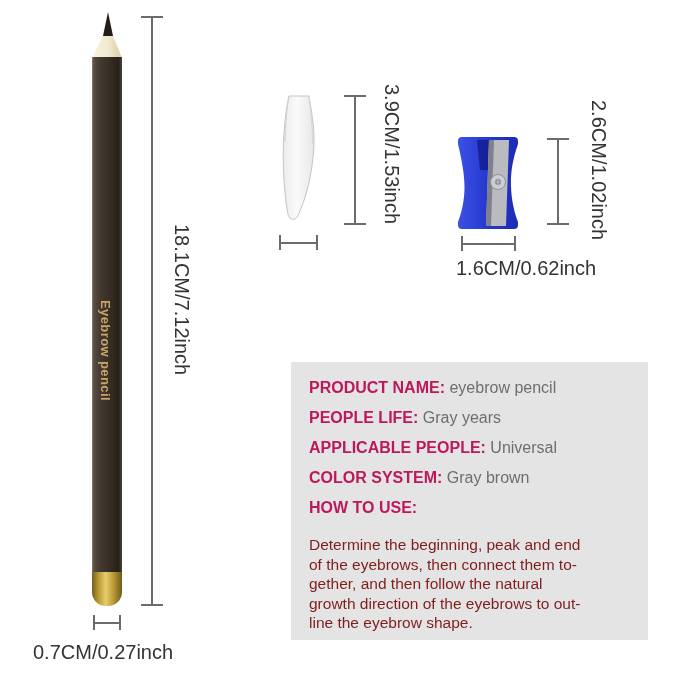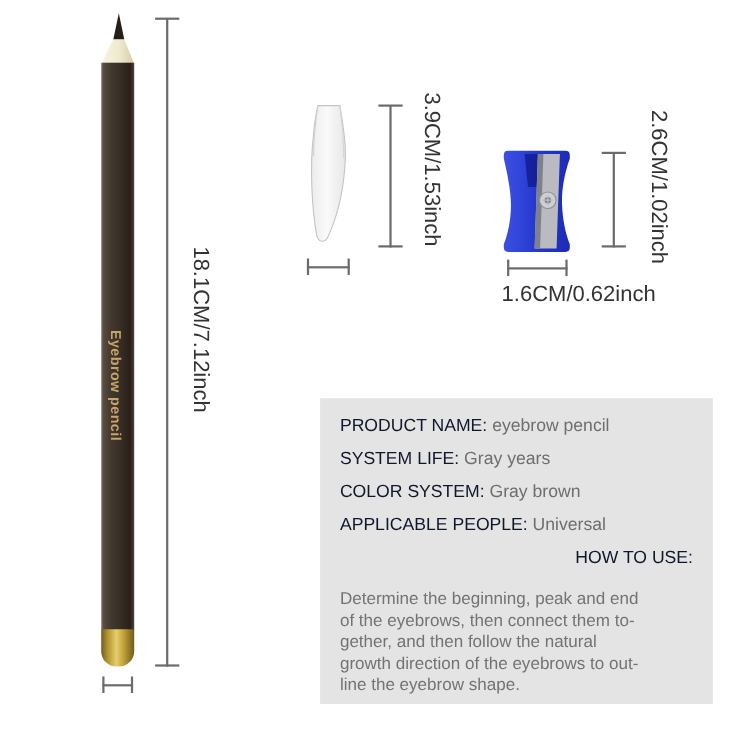--- a/index.html
+++ b/index.html
@@ -40,7 +40,7 @@
     padding:17px 18px 0 18px;
   }
   .info-row{margin-bottom:12px;font-size:16px;line-height:18px;}
-  .info-label{font-weight:normal;color:#0f172a;}
+  .info-label{font-weight:bold;color:#be185d;}
   .info-value{color:#6e6e6e;}
   .howto-lines{
     margin-top:18px;font-size:15.5px;line-height:19.5px;color:#737373;

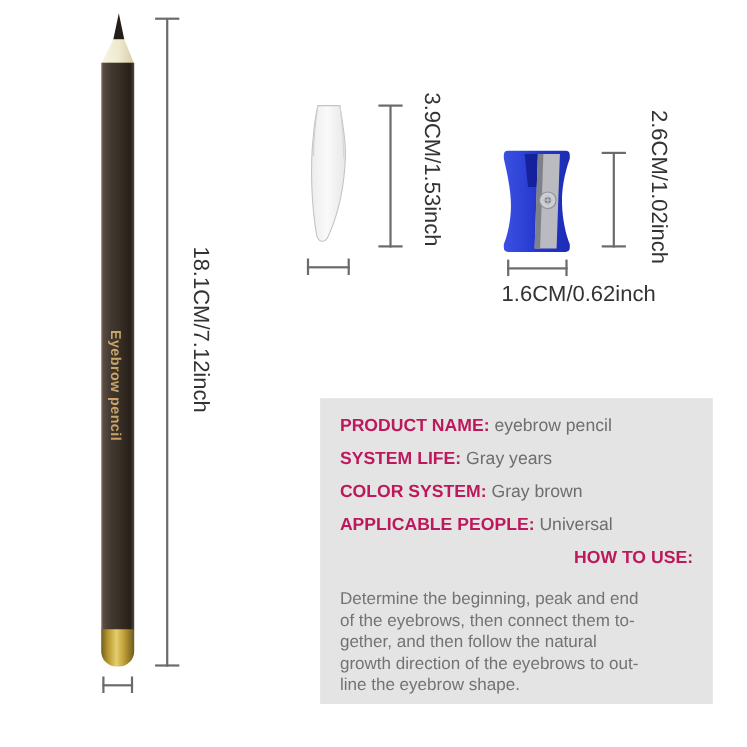--- a/index.html
+++ b/index.html
@@ -135,7 +135,7 @@
       <span class="info-value">eyebrow pencil</span>
     </div>
     <div class="info-row">
-      <span class="info-label">SYSTEM LIFE:</span>
+      <span class="info-label">PEOPLE LIFE:</span>
       <span class="info-value">Gray years</span>
     </div>
     <div class="info-row">

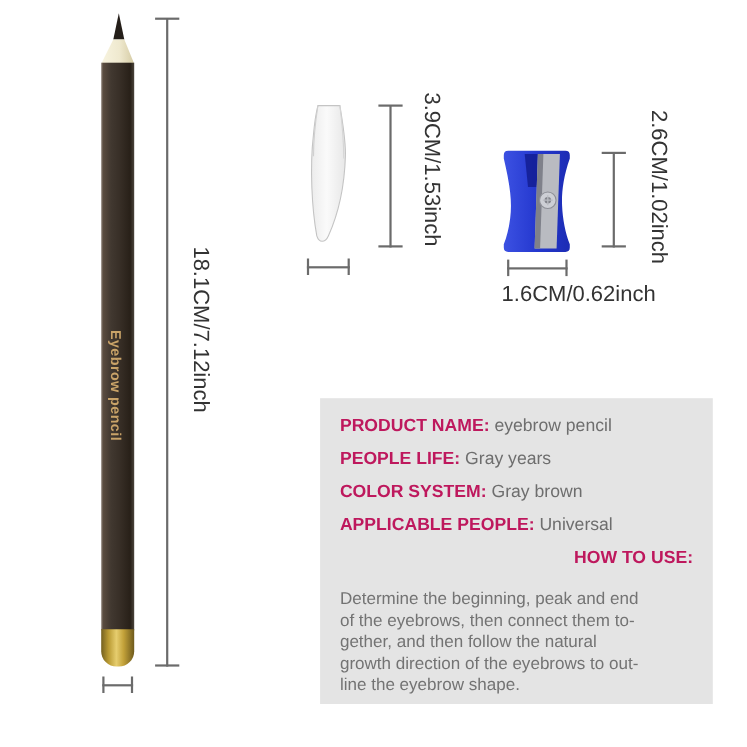--- a/index.html
+++ b/index.html
@@ -139,12 +139,12 @@
       <span class="info-value">Gray years</span>
     </div>
     <div class="info-row">
+      <span class="info-label">APPLICABLE PEOPLE:</span>
+      <span class="info-value">Universal</span>
+    </div>
+    <div class="info-row">
       <span class="info-label">COLOR SYSTEM:</span>
       <span class="info-value">Gray brown</span>
-    </div>
-    <div class="info-row">
-      <span class="info-label">APPLICABLE PEOPLE:</span>
-      <span class="info-value">Universal</span>
     </div>
     <div class="info-row" style="margin-bottom:16px;text-align:right;">
       <span class="info-label">HOW TO USE:</span>

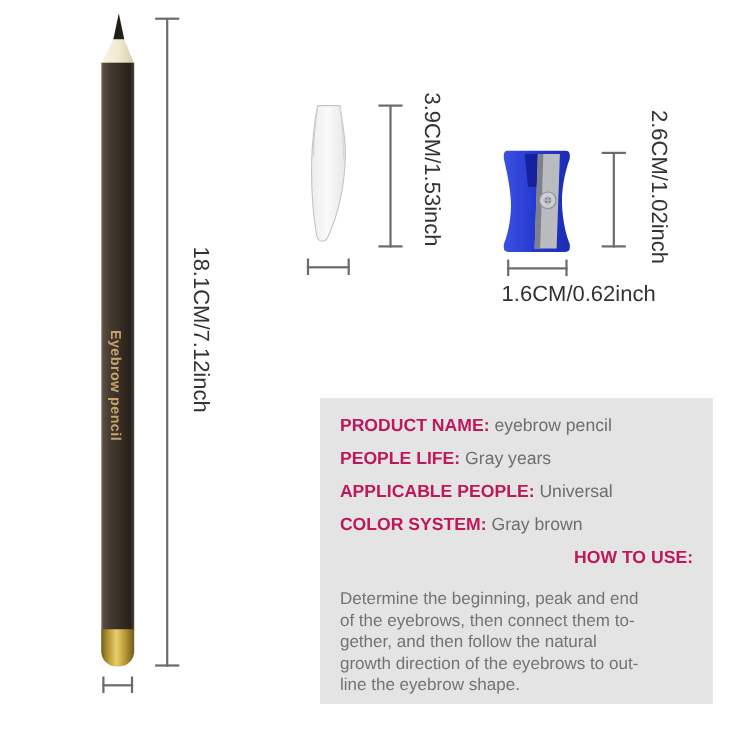--- a/index.html
+++ b/index.html
@@ -146,7 +146,7 @@
       <span class="info-label">COLOR SYSTEM:</span>
       <span class="info-value">Gray brown</span>
     </div>
-    <div class="info-row" style="margin-bottom:16px;text-align:right;">
+    <div class="info-row" style="margin-bottom:16px;">
       <span class="info-label">HOW TO USE:</span>
     </div>
     <div class="howto-lines">Determine the beginning, peak and end

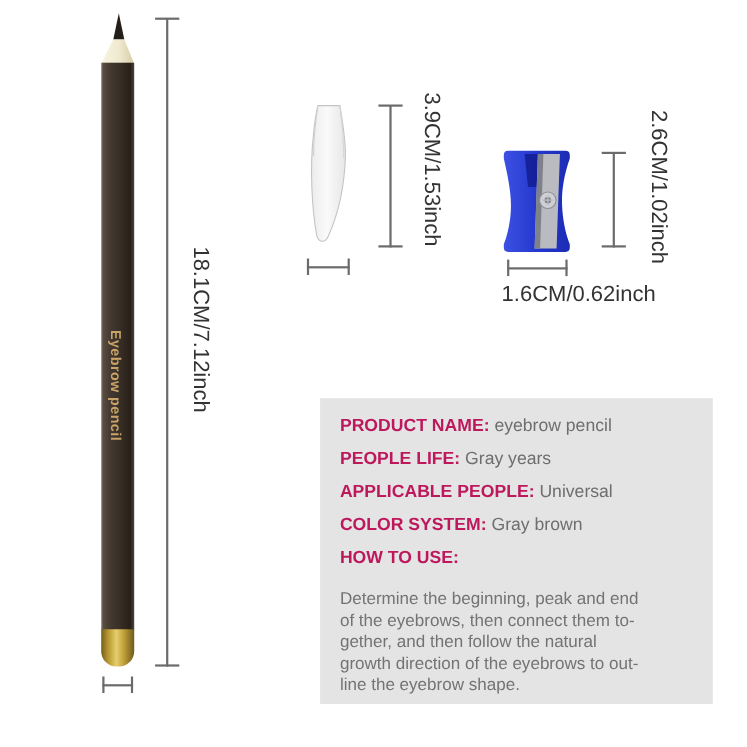--- a/index.html
+++ b/index.html
@@ -43,7 +43,7 @@
   .info-label{font-weight:bold;color:#be185d;}
   .info-value{color:#6e6e6e;}
   .howto-lines{
-    margin-top:18px;font-size:15.5px;line-height:19.5px;color:#737373;
+    margin-top:18px;font-size:15.5px;line-height:19.5px;color:#7f1d1d;
     white-space:pre-line;width:328px;
   }
 </style>

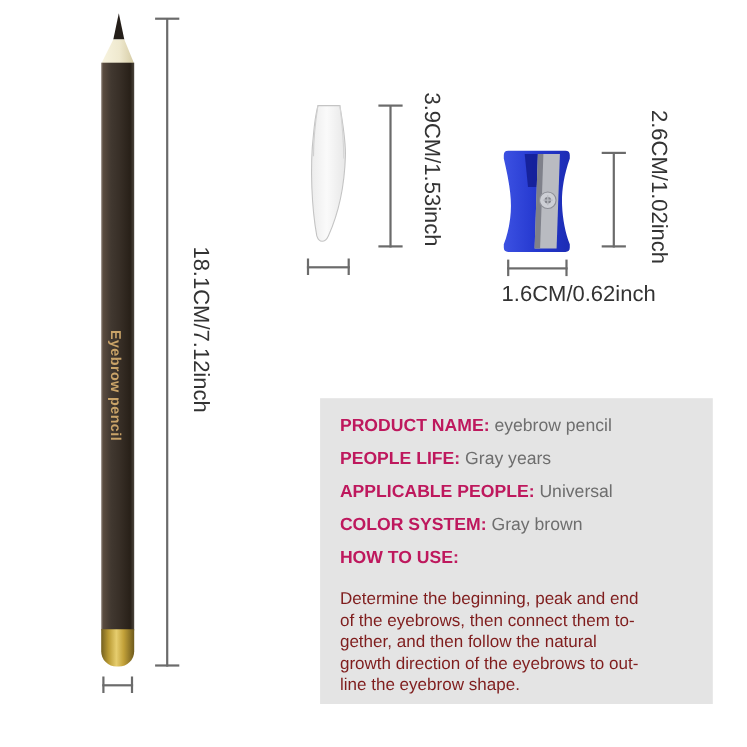--- a/index.html
+++ b/index.html
@@ -76,6 +76,7 @@
   <div class="abs dim" style="left:93px;top:615px;width:2px;height:15px;"></div>
   <div class="abs dim" style="left:119px;top:615px;width:2px;height:15px;"></div>
   <div class="abs dim" style="left:93px;top:622px;width:28px;height:2px;"></div>
+  <div class="abs dim-text" style="left:33px;top:641px;">0.7CM/0.27inch</div>
 
   <svg class="abs" style="left:278px;top:92px;" width="40" height="136" viewBox="0 0 40 136">
     <defs>

